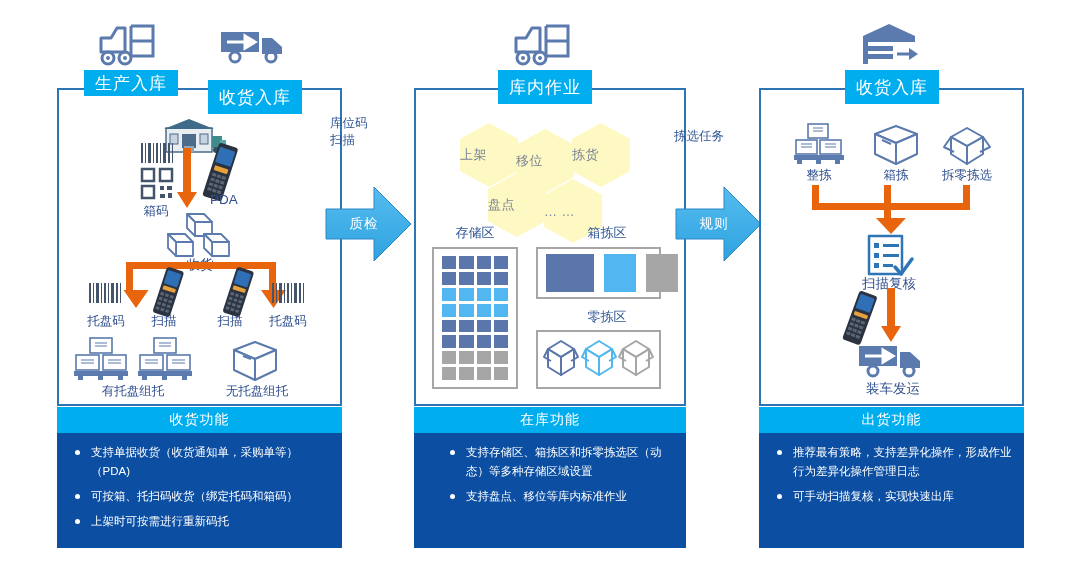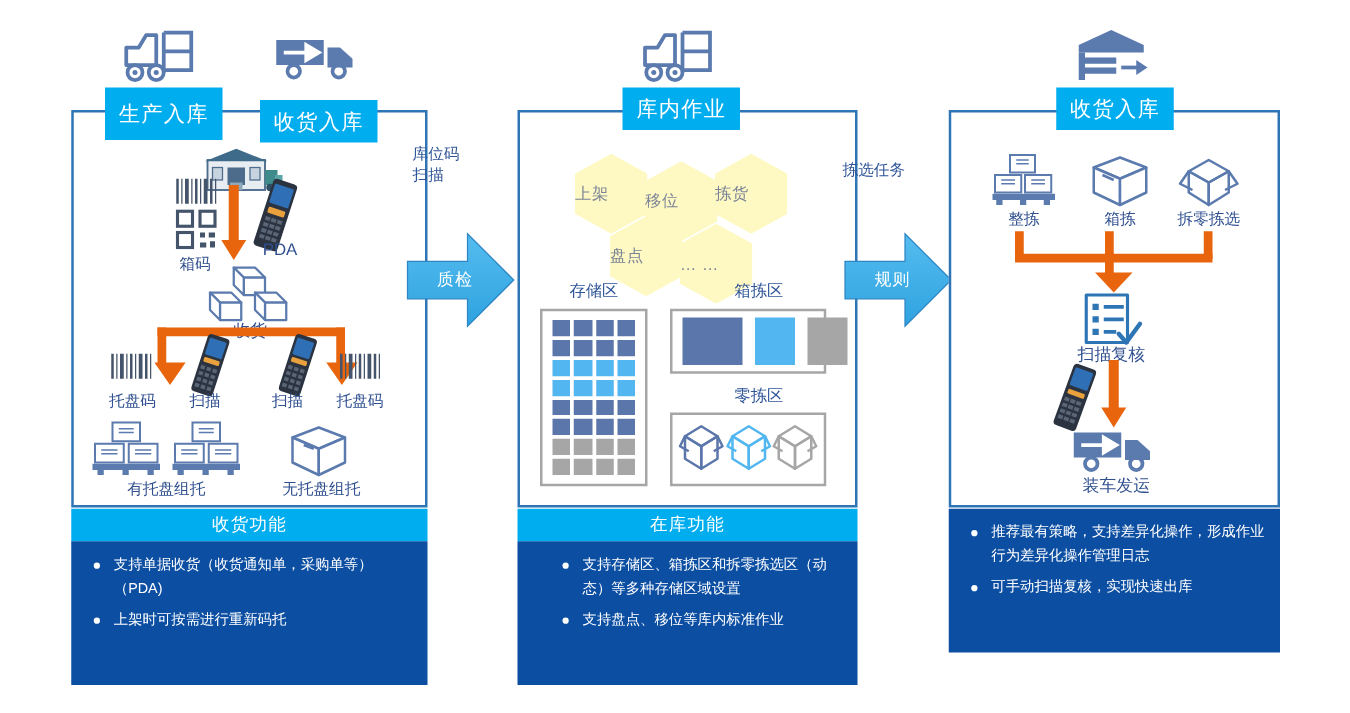--- a/index.html
+++ b/index.html
@@ -110,7 +110,7 @@
     </svg>
   </div>
 
-  <div class="chip" style="left:84px;top:70px;width:94px;height:42px;">
+  <div class="chip" style="left:84px;top:70px;width:94px;height:26px;">
     <span>生产入库</span>
   </div>
   <div class="chip" style="left:208px;top:80px;width:94px;height:34px;">

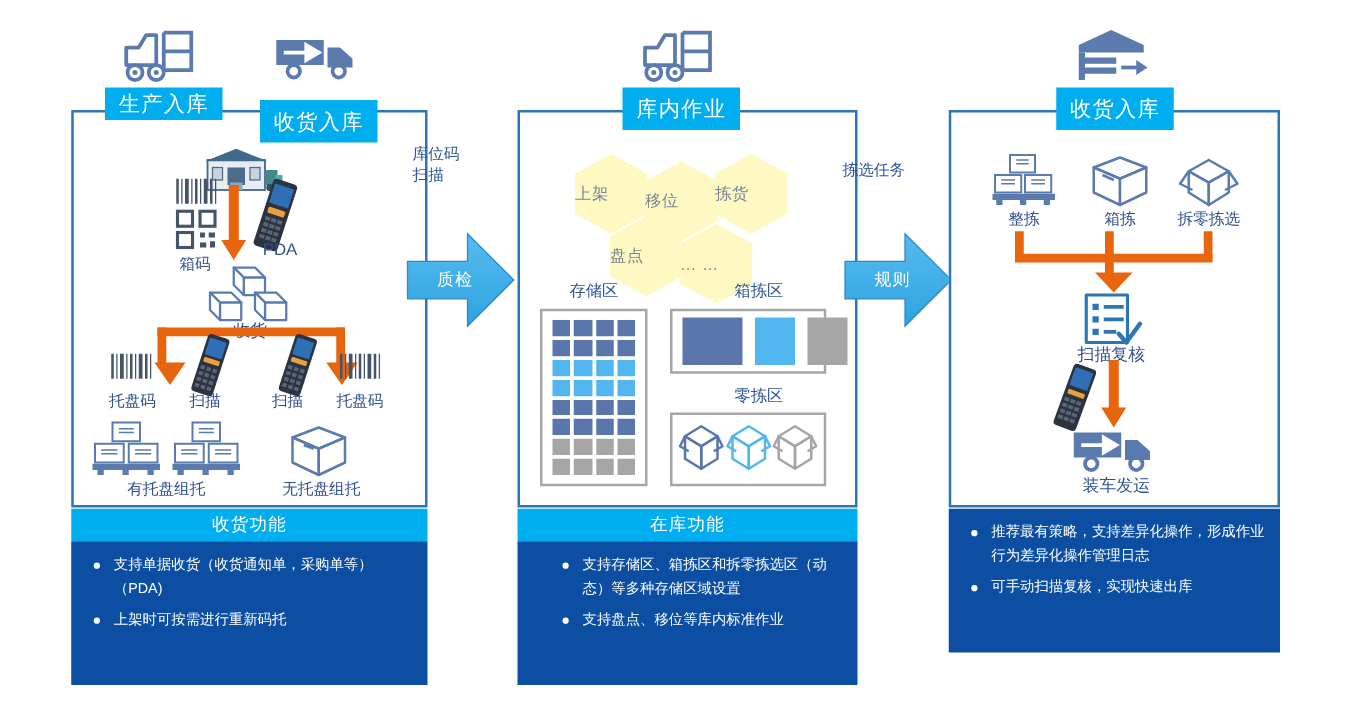--- a/index.html
+++ b/index.html
@@ -698,6 +698,9 @@
   </div>
 
   <div class="footer" style="left:759px;top:407px;width:265px;height:141px;">
+    <div class="footer-title">
+      <span>出货功能</span>
+    </div>
     <div class="footer-body" style="height:115px;">
       <ul>
         <li>推荐最有策略，支持差异化操作，形成作业行为差异化操作管理日志</li>

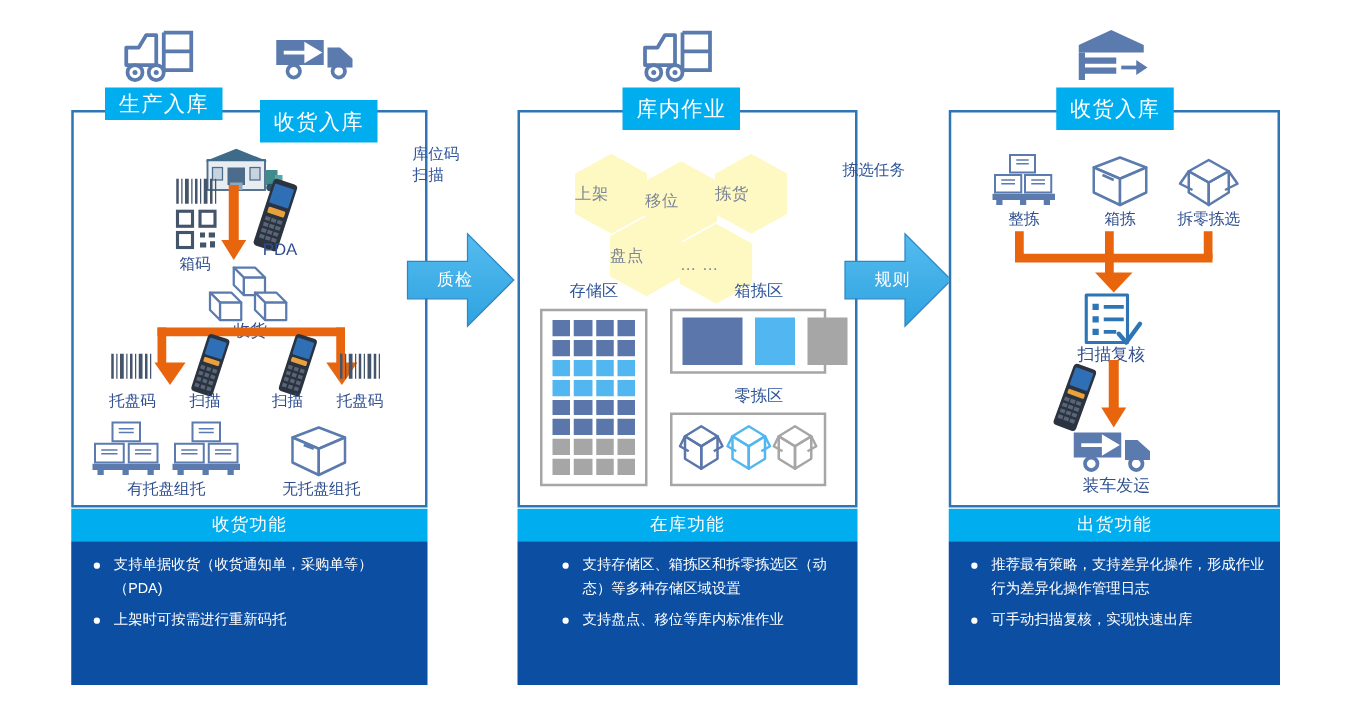--- a/index.html
+++ b/index.html
@@ -379,6 +379,7 @@
     <div class="footer-body" style="height:115px;">
       <ul>
         <li>支持单据收货（收货通知单，采购单等）（PDA)</li>
+        <li>可按箱、托扫码收货（绑定托码和箱码）</li>
         <li>上架时可按需进行重新码托</li>
       </ul>
     </div>

